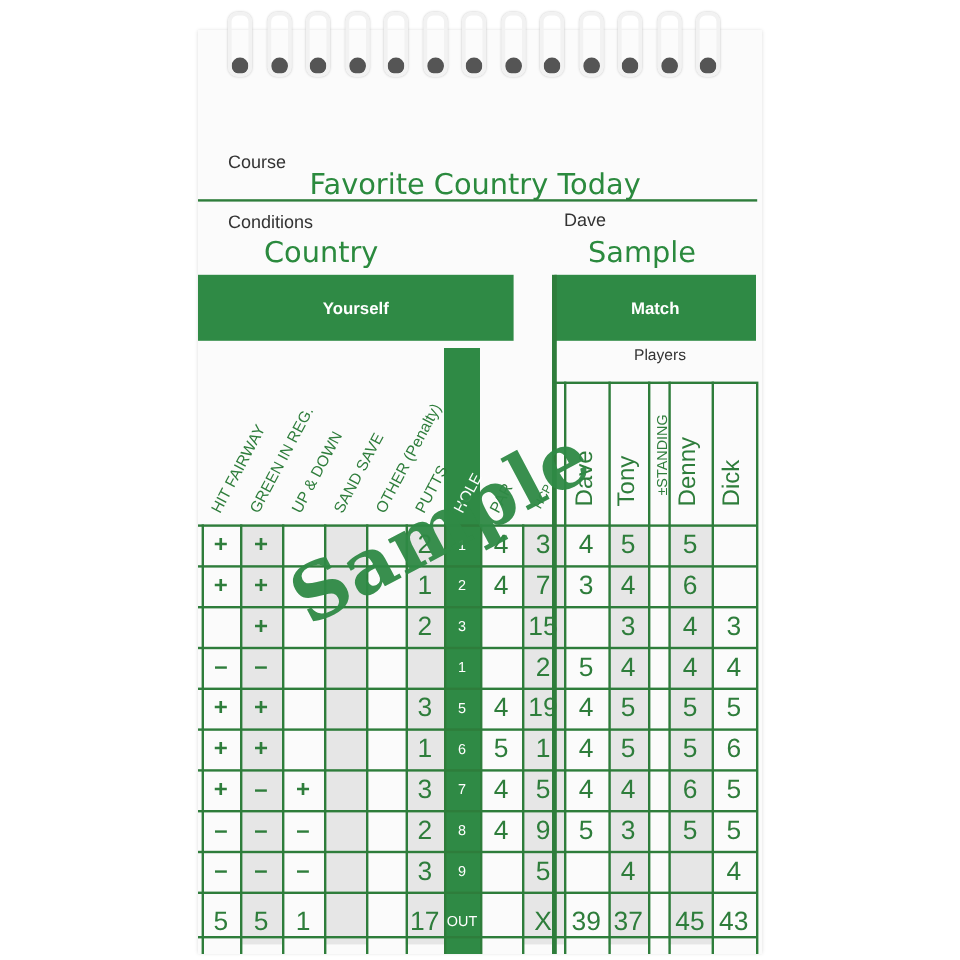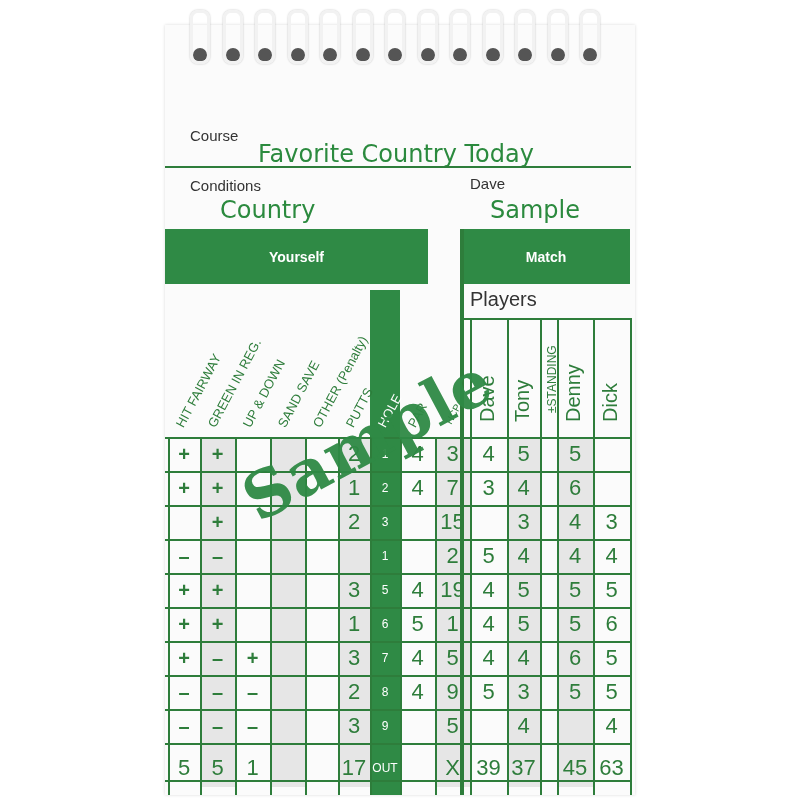--- a/index.html
+++ b/index.html
@@ -12,7 +12,7 @@
   .hand { position:absolute; color:#2b8a3e; font-family:"DejaVu Sans", sans-serif; font-size:24px; }
   .rule { position:absolute; height:2px; background:#2e7d3b; }
   .band { position:absolute; background:#2f8a45; color:#fff; font-weight:bold; font-size:14px; display:flex; align-items:center; justify-content:center; }
-  .players-label { position:absolute; left:470px; top:288px; width:160px; text-align:left; color:#333; font-size:20px; }
+  .players-label { position:absolute; left:470px; top:288px; width:160px; text-align:center; color:#333; font-size:13px; }
   .vline { position:absolute; width:2px; background:#2e7d3b; }
   .hline { position:absolute; height:2px; background:#2e7d3b; }
   .diag-text { position:absolute; transform-origin:left bottom; transform:rotate(-62deg); color:#2e7d3b; font-size:13px; white-space:nowrap; }

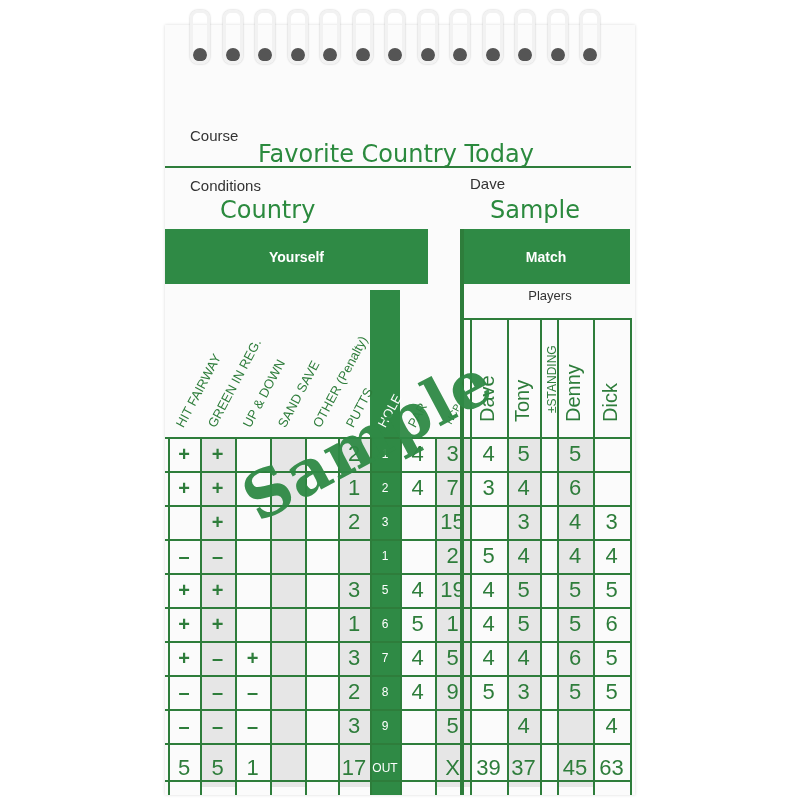--- a/index.html
+++ b/index.html
@@ -263,7 +263,7 @@
     <div class="cell" style="left: 507px; top: 748px; width: 33px; height: 40px;">37</div>
     <div class="cell" style="left: 540px; top: 748px; width: 17px; height: 40px;"></div>
     <div class="cell" style="left: 557px; top: 748px; width: 36px; height: 40px;">45</div>
-    <div class="cell" style="left: 593px; top: 748px; width: 37px; height: 40px;">63</div>
+    <div class="cell" style="left: 593px; top: 748px; width: 37px; height: 40px;">43</div>
   </div>
 
 <div class="sample">Sample</div>

